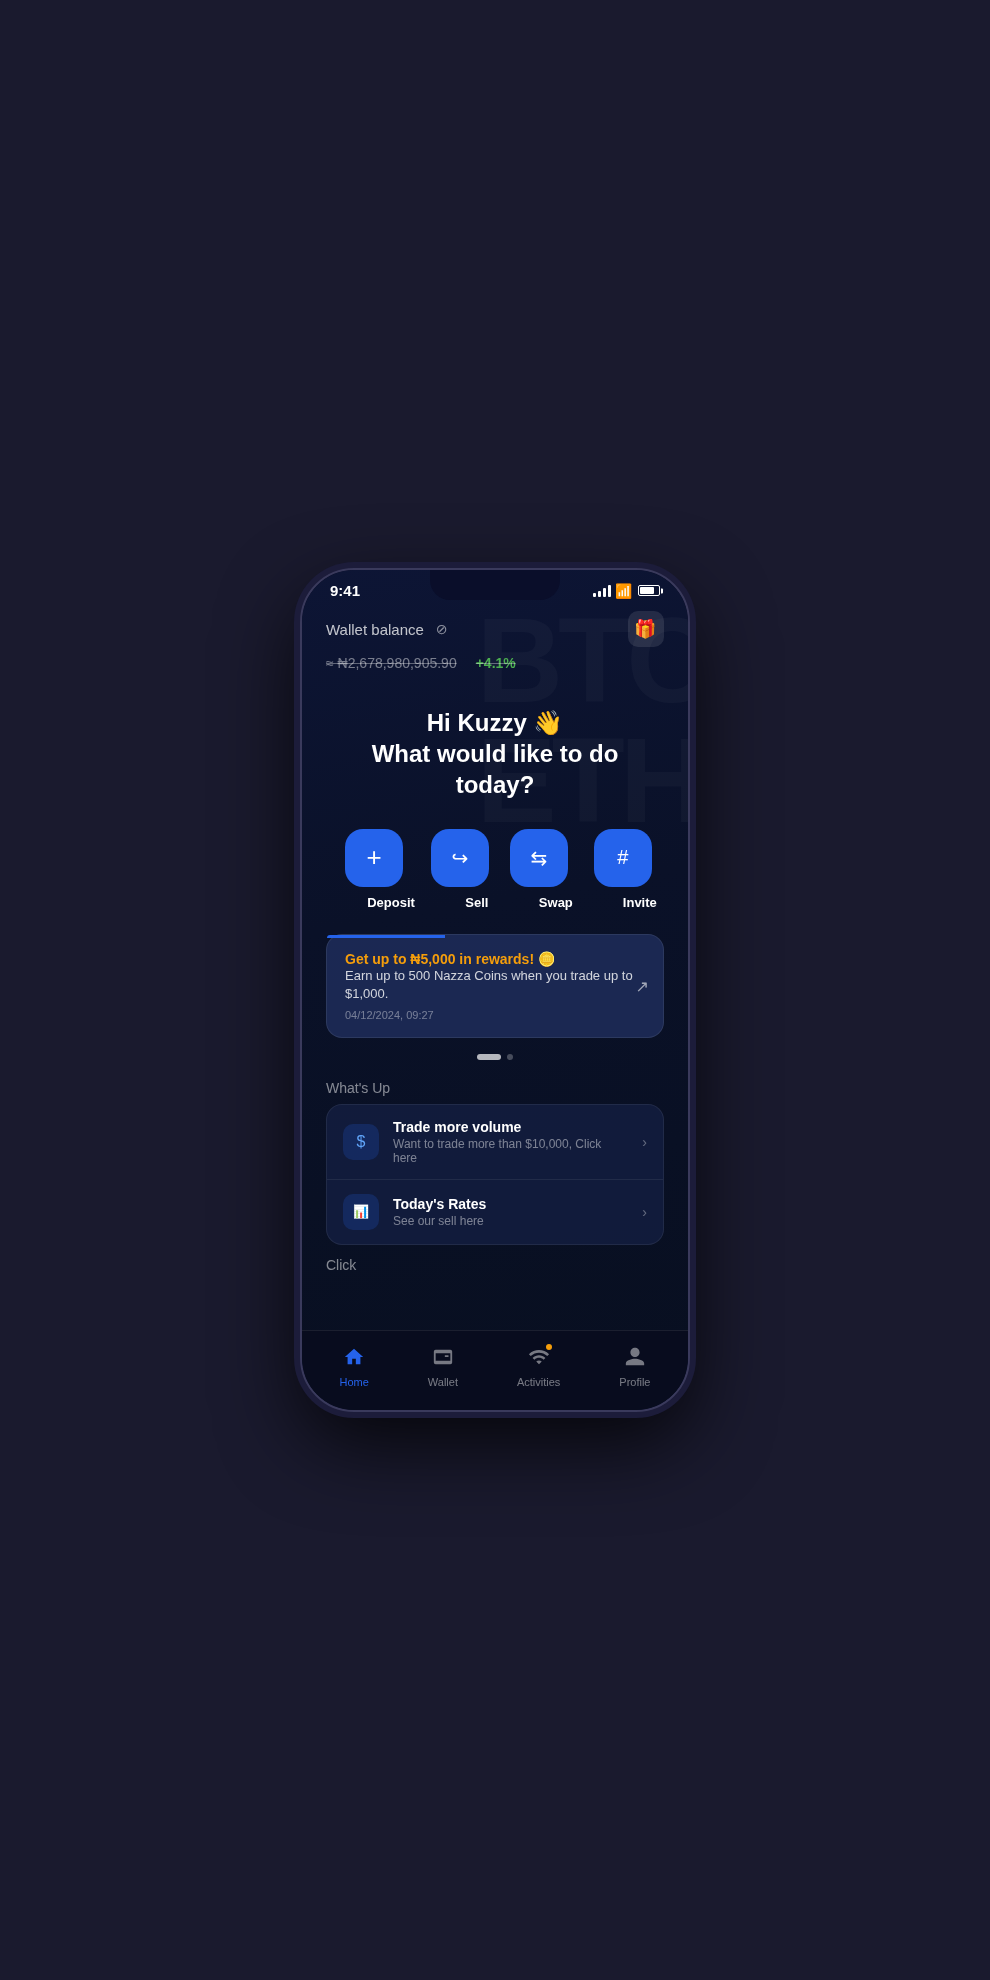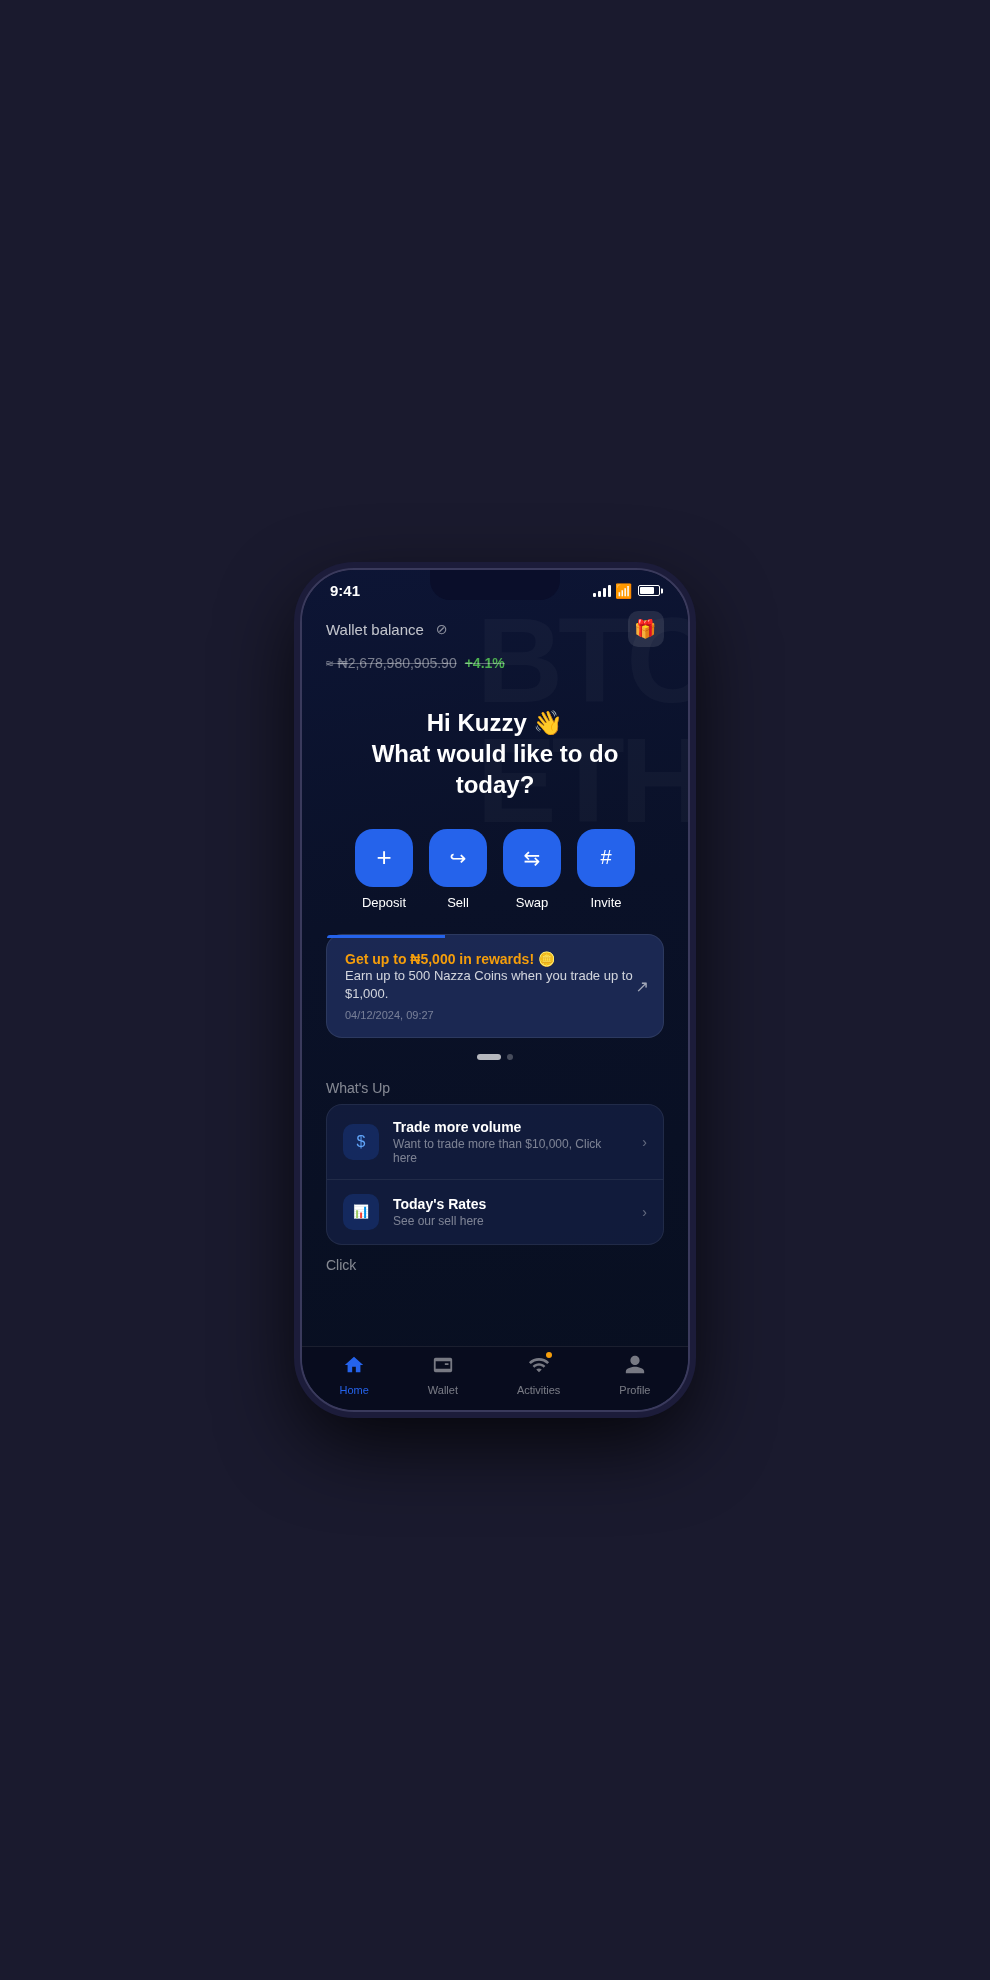--- a/index.html
+++ b/index.html
@@ -177,7 +177,7 @@
     .balance-secondary {
       display: flex;
       align-items: center;
-      gap: 8px;
+      gap: 19px;
       color: rgba(255,255,255,0.45);
       font-size: 14px;
       text-decoration: line-through;

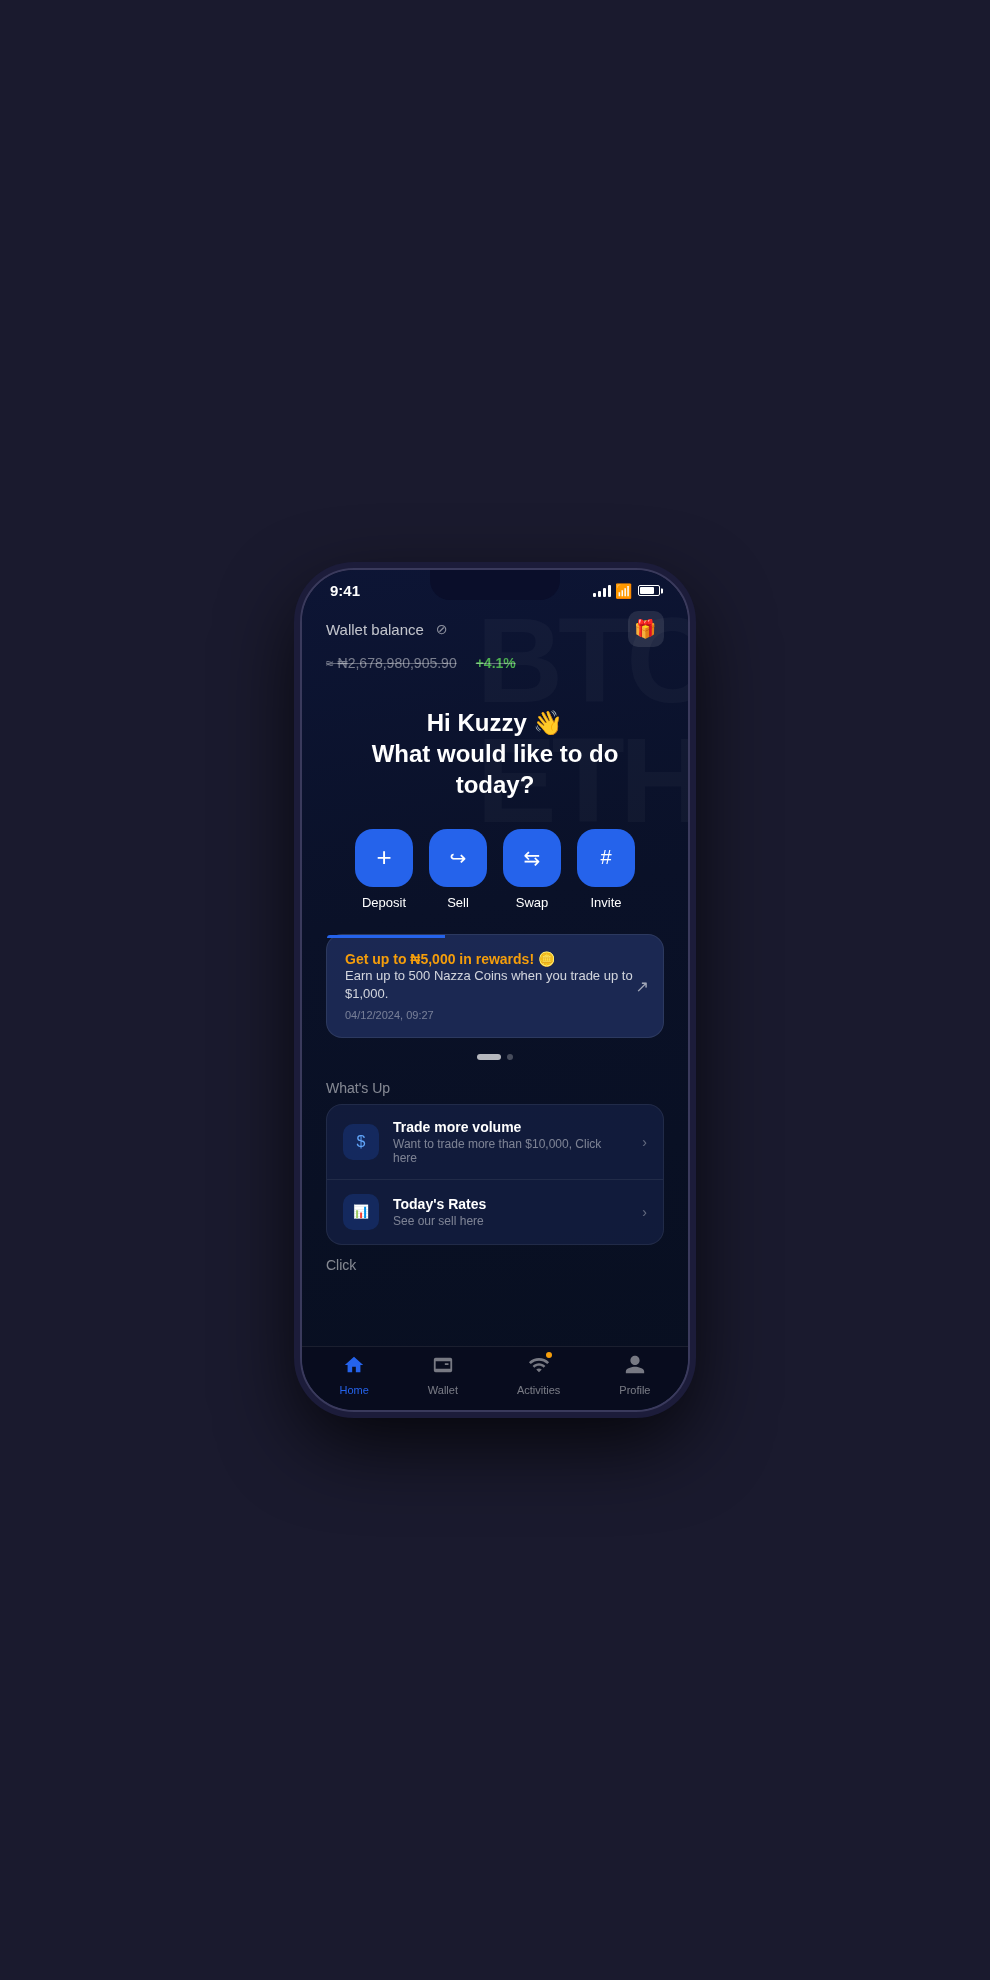--- a/index.html
+++ b/index.html
@@ -229,7 +229,8 @@
     .action-btn-label {
       color: white;
       font-size: 13px;
-      font-weight: 400;
+      font-weight: 700;
+      margin-left: 34px;
     }
 
     

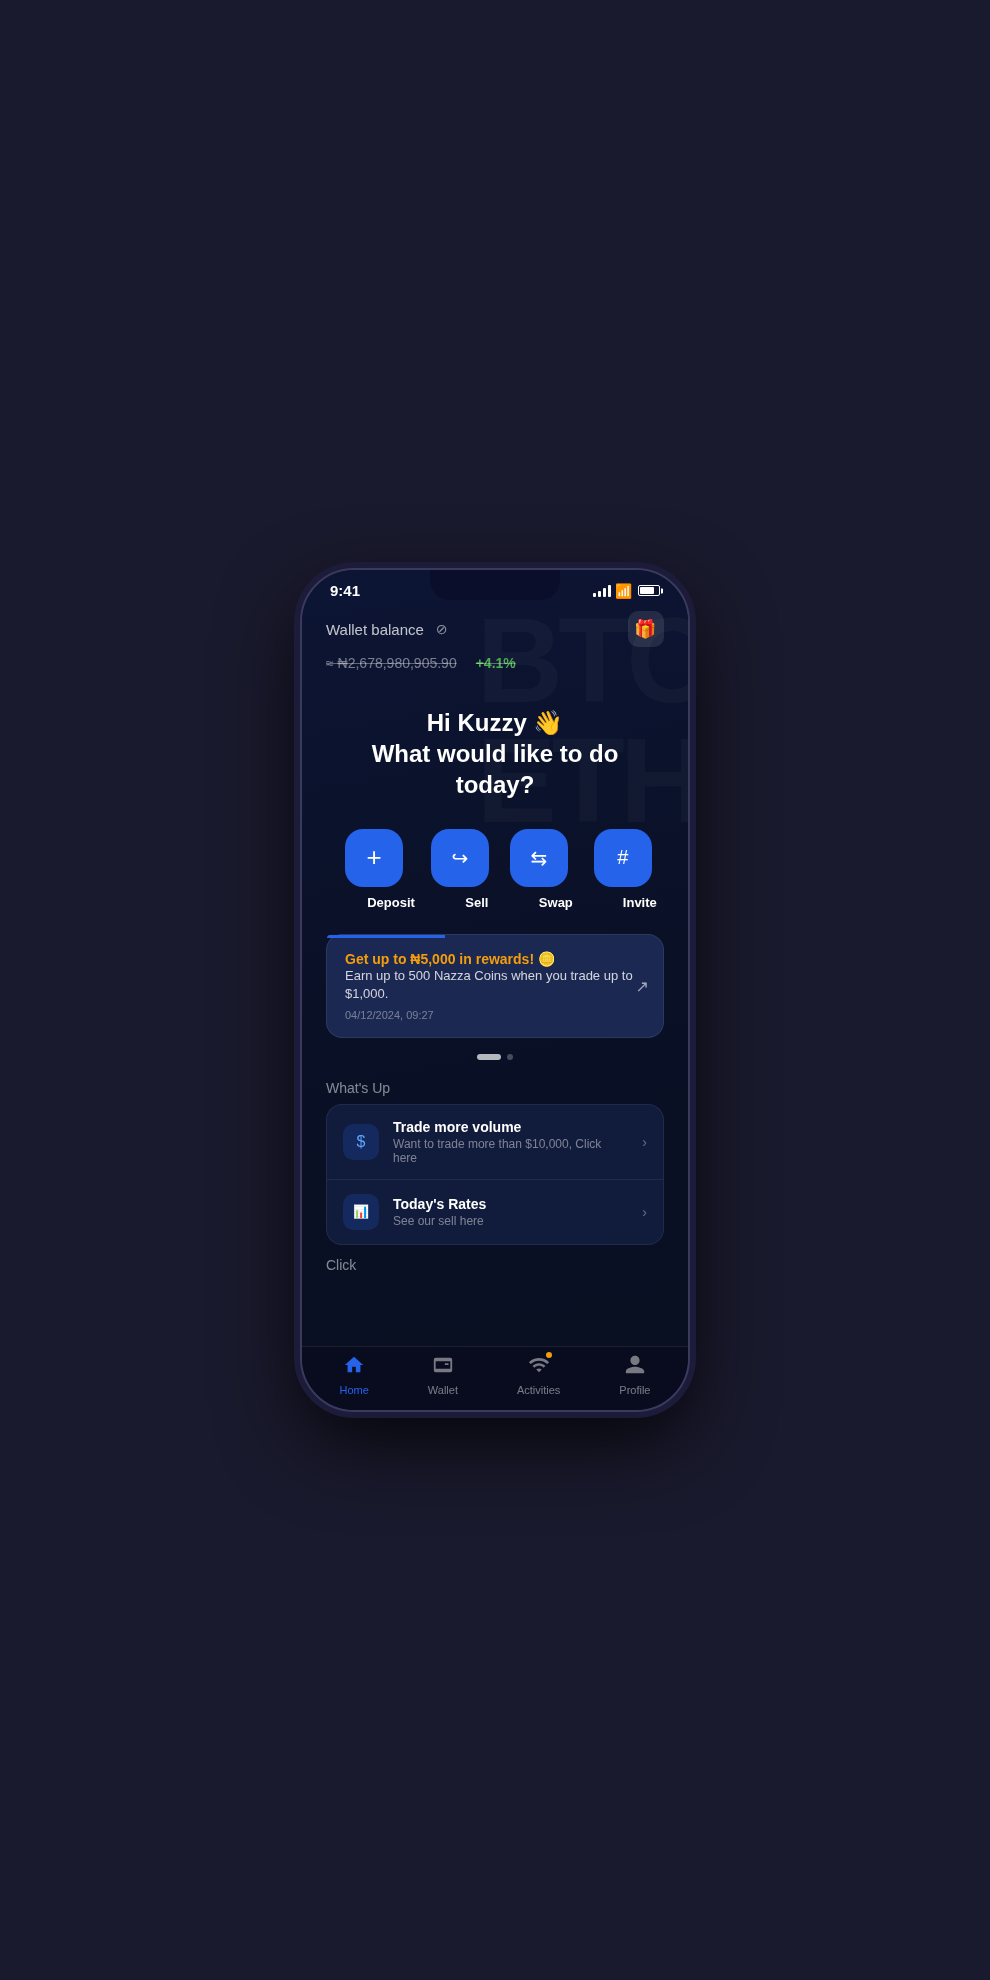--- a/index.html
+++ b/index.html
@@ -367,7 +367,7 @@
       bottom: 0;
       left: 0;
       right: 0;
-      height: 64px;
+      height: 80px;
       background: rgba(8, 12, 30, 0.97);
       border-top: 1px solid rgba(255,255,255,0.08);
       display: flex;

